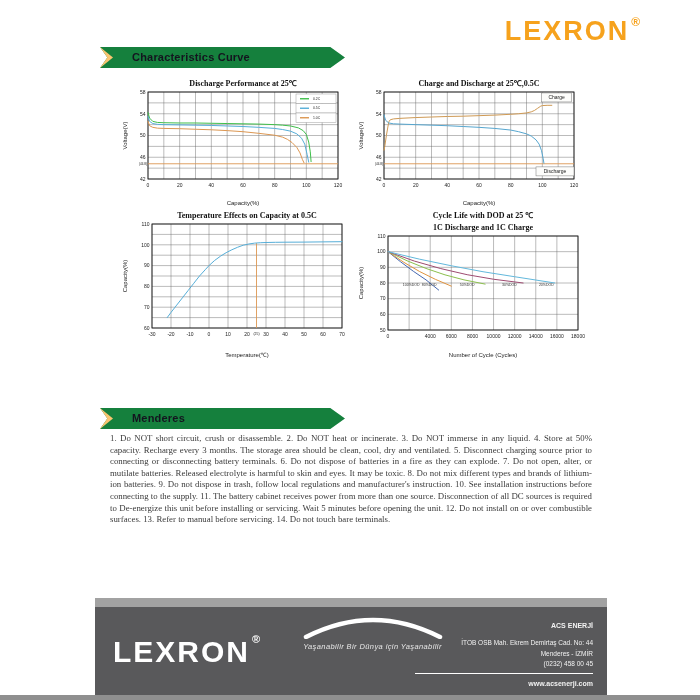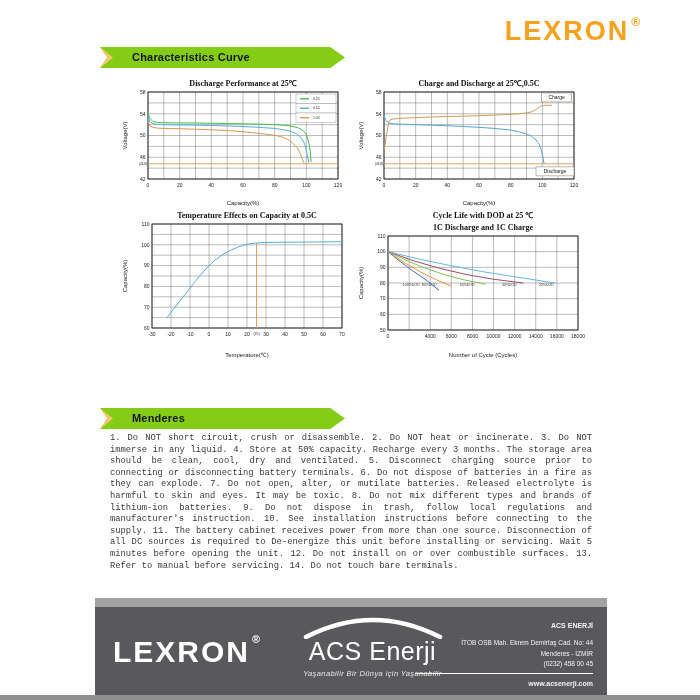--- a/index.html
+++ b/index.html
@@ -12,7 +12,7 @@
   .lexron-logo sup{font-size:12px;font-weight:700;position:relative;top:-4px;left:2px;letter-spacing:0;}
 
   
-  .ribbon{position:absolute;left:100px;width:245px;height:21px;background:#84cc16;
+  .ribbon{position:absolute;left:100px;width:245px;height:21px;background:#15803d;
     clip-path:polygon(0 0,94% 0,100% 50%,94% 100%,0 100%,3% 50%);}
   .ribbon::before{content:"";position:absolute;left:0;top:0;width:13px;height:100%;
     background:#f9c571;clip-path:polygon(0 0,100% 50%,0 100%);}

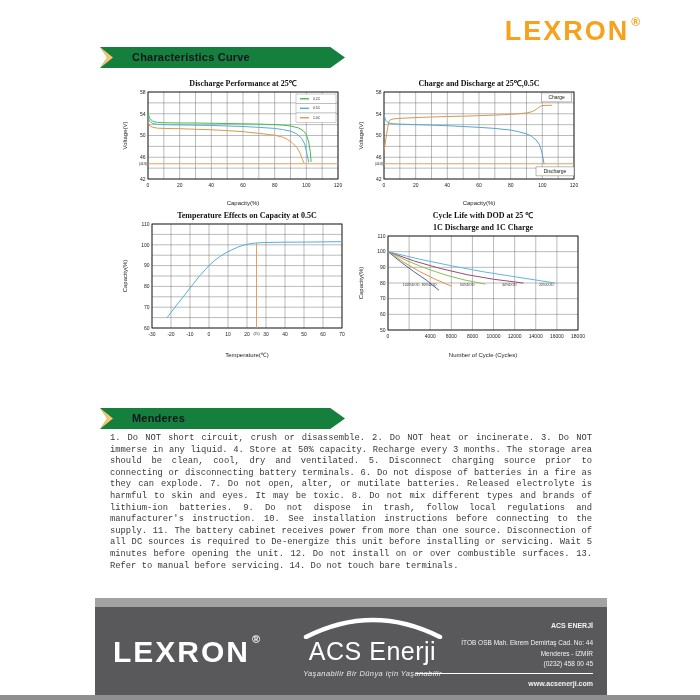--- a/index.html
+++ b/index.html
@@ -29,7 +29,7 @@
   
   .cautions-text{position:absolute;left:110px;top:433px;width:482px;margin:0;
     font-size:8.8px;line-height:11.6px;color:#3a3a3a;text-align:justify;
-    font-family:Liberation Mono, monospace;}
+    font-family:Liberation Serif, serif;}
 
   
   .footer-strip{position:absolute;left:95px;top:598px;width:512px;height:9px;background:#a2a2a2;}

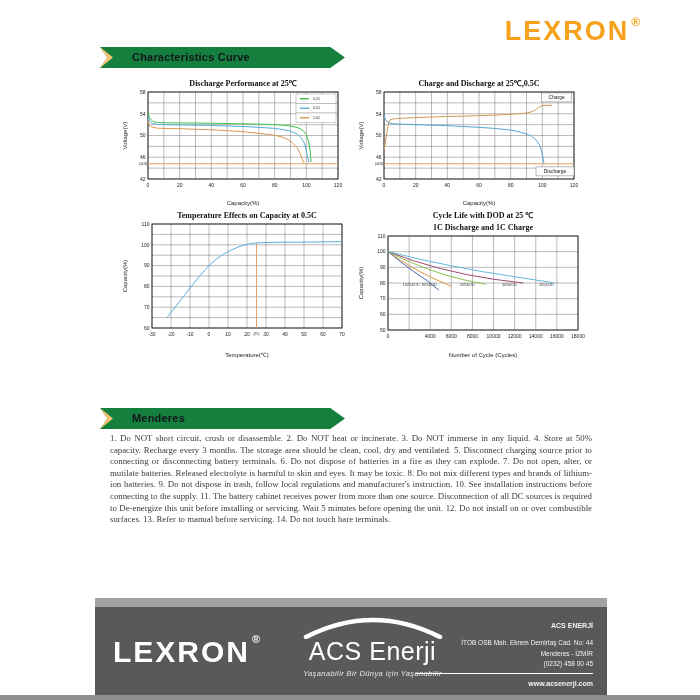--- a/index.html
+++ b/index.html
@@ -279,7 +279,6 @@
       <svg class="acs-arc" width="150" height="24" viewBox="0 0 150 24">
         <path d="M8 22 Q75 -12 142 22" fill="none" stroke="#ffffff" stroke-width="4.5" stroke-linecap="round"></path>
       </svg>
-      <div class="acs-name">ACS Enerji</div>
       <div class="acs-tagline">Yaşanabilir Bir Dünya için Yaşanabilir</div>
     </div>
     <div class="f-contact">

